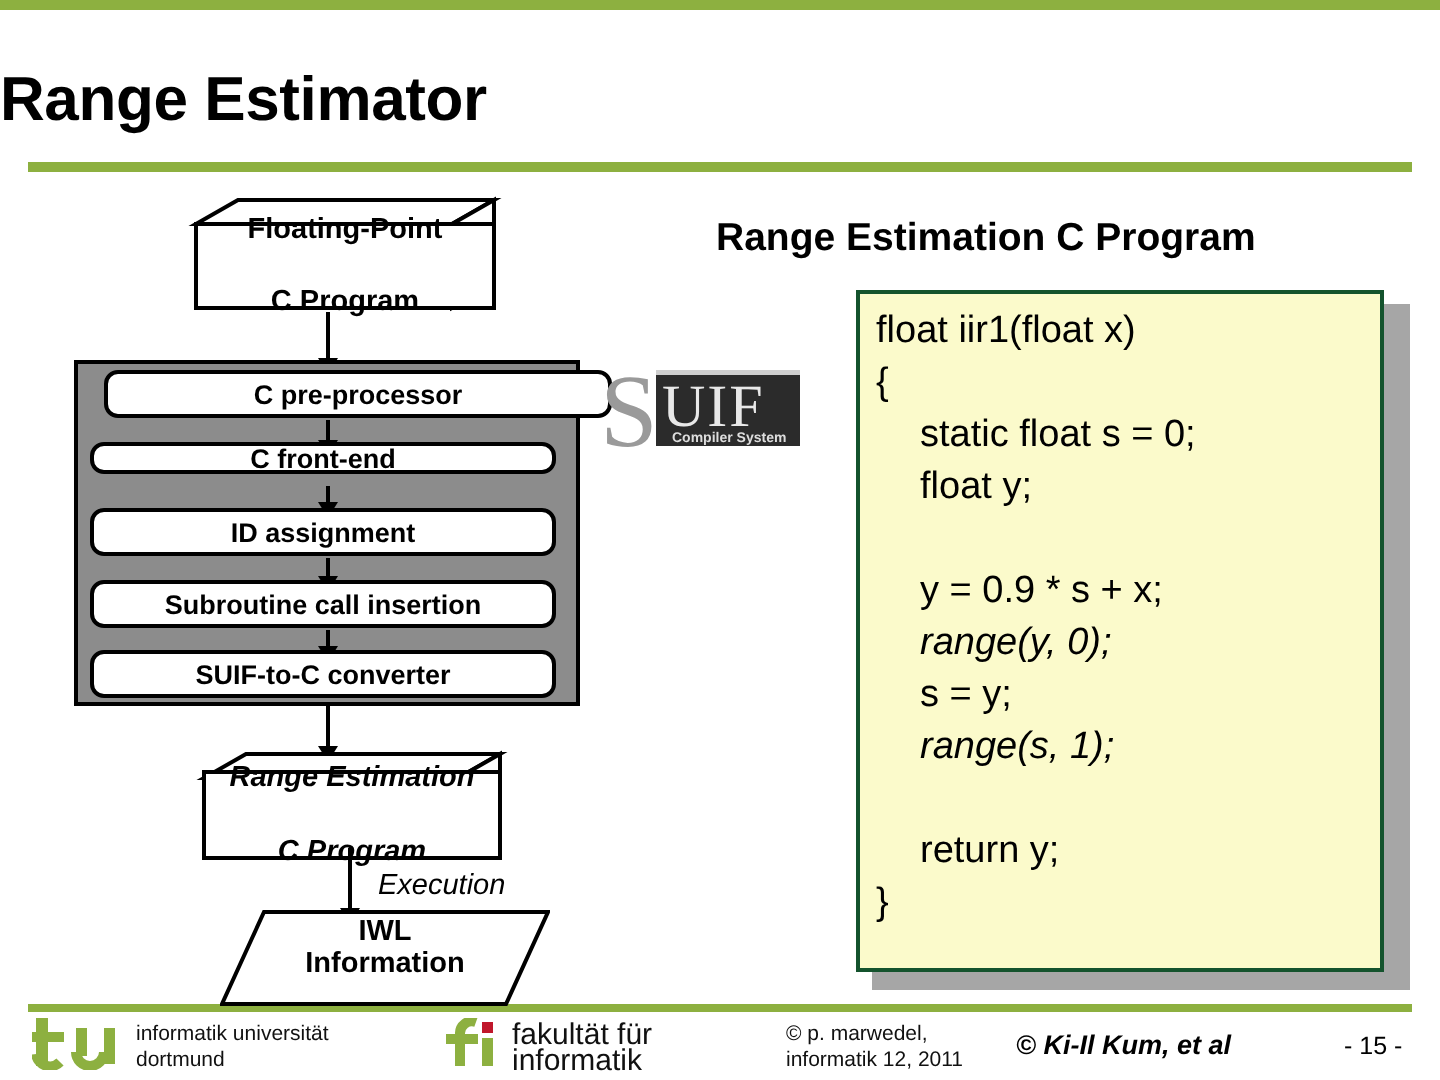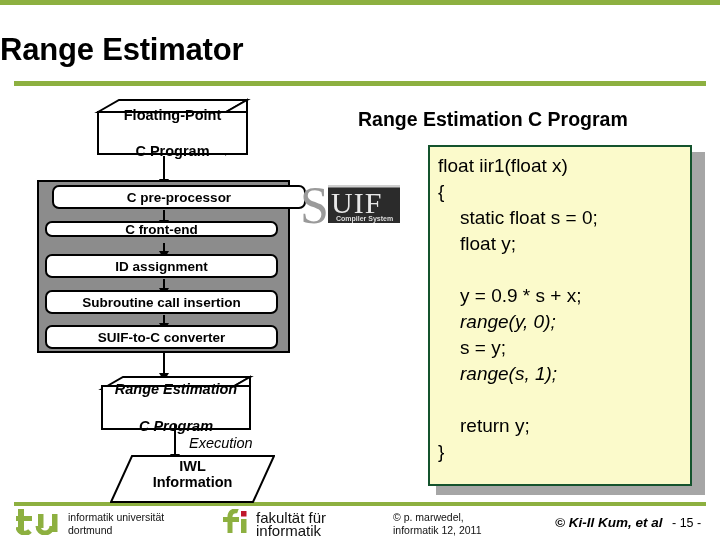--- a/index.html
+++ b/index.html
@@ -177,7 +177,6 @@
     position: absolute; left: 508px; top: 515px;
     font-size: 13.5px; font-style: italic; font-weight: bold;
     white-space: nowrap;
-    margin-left: 47px;
   }
   .footer-pagenum {
     position: absolute; left: 672px; top: 516px;

